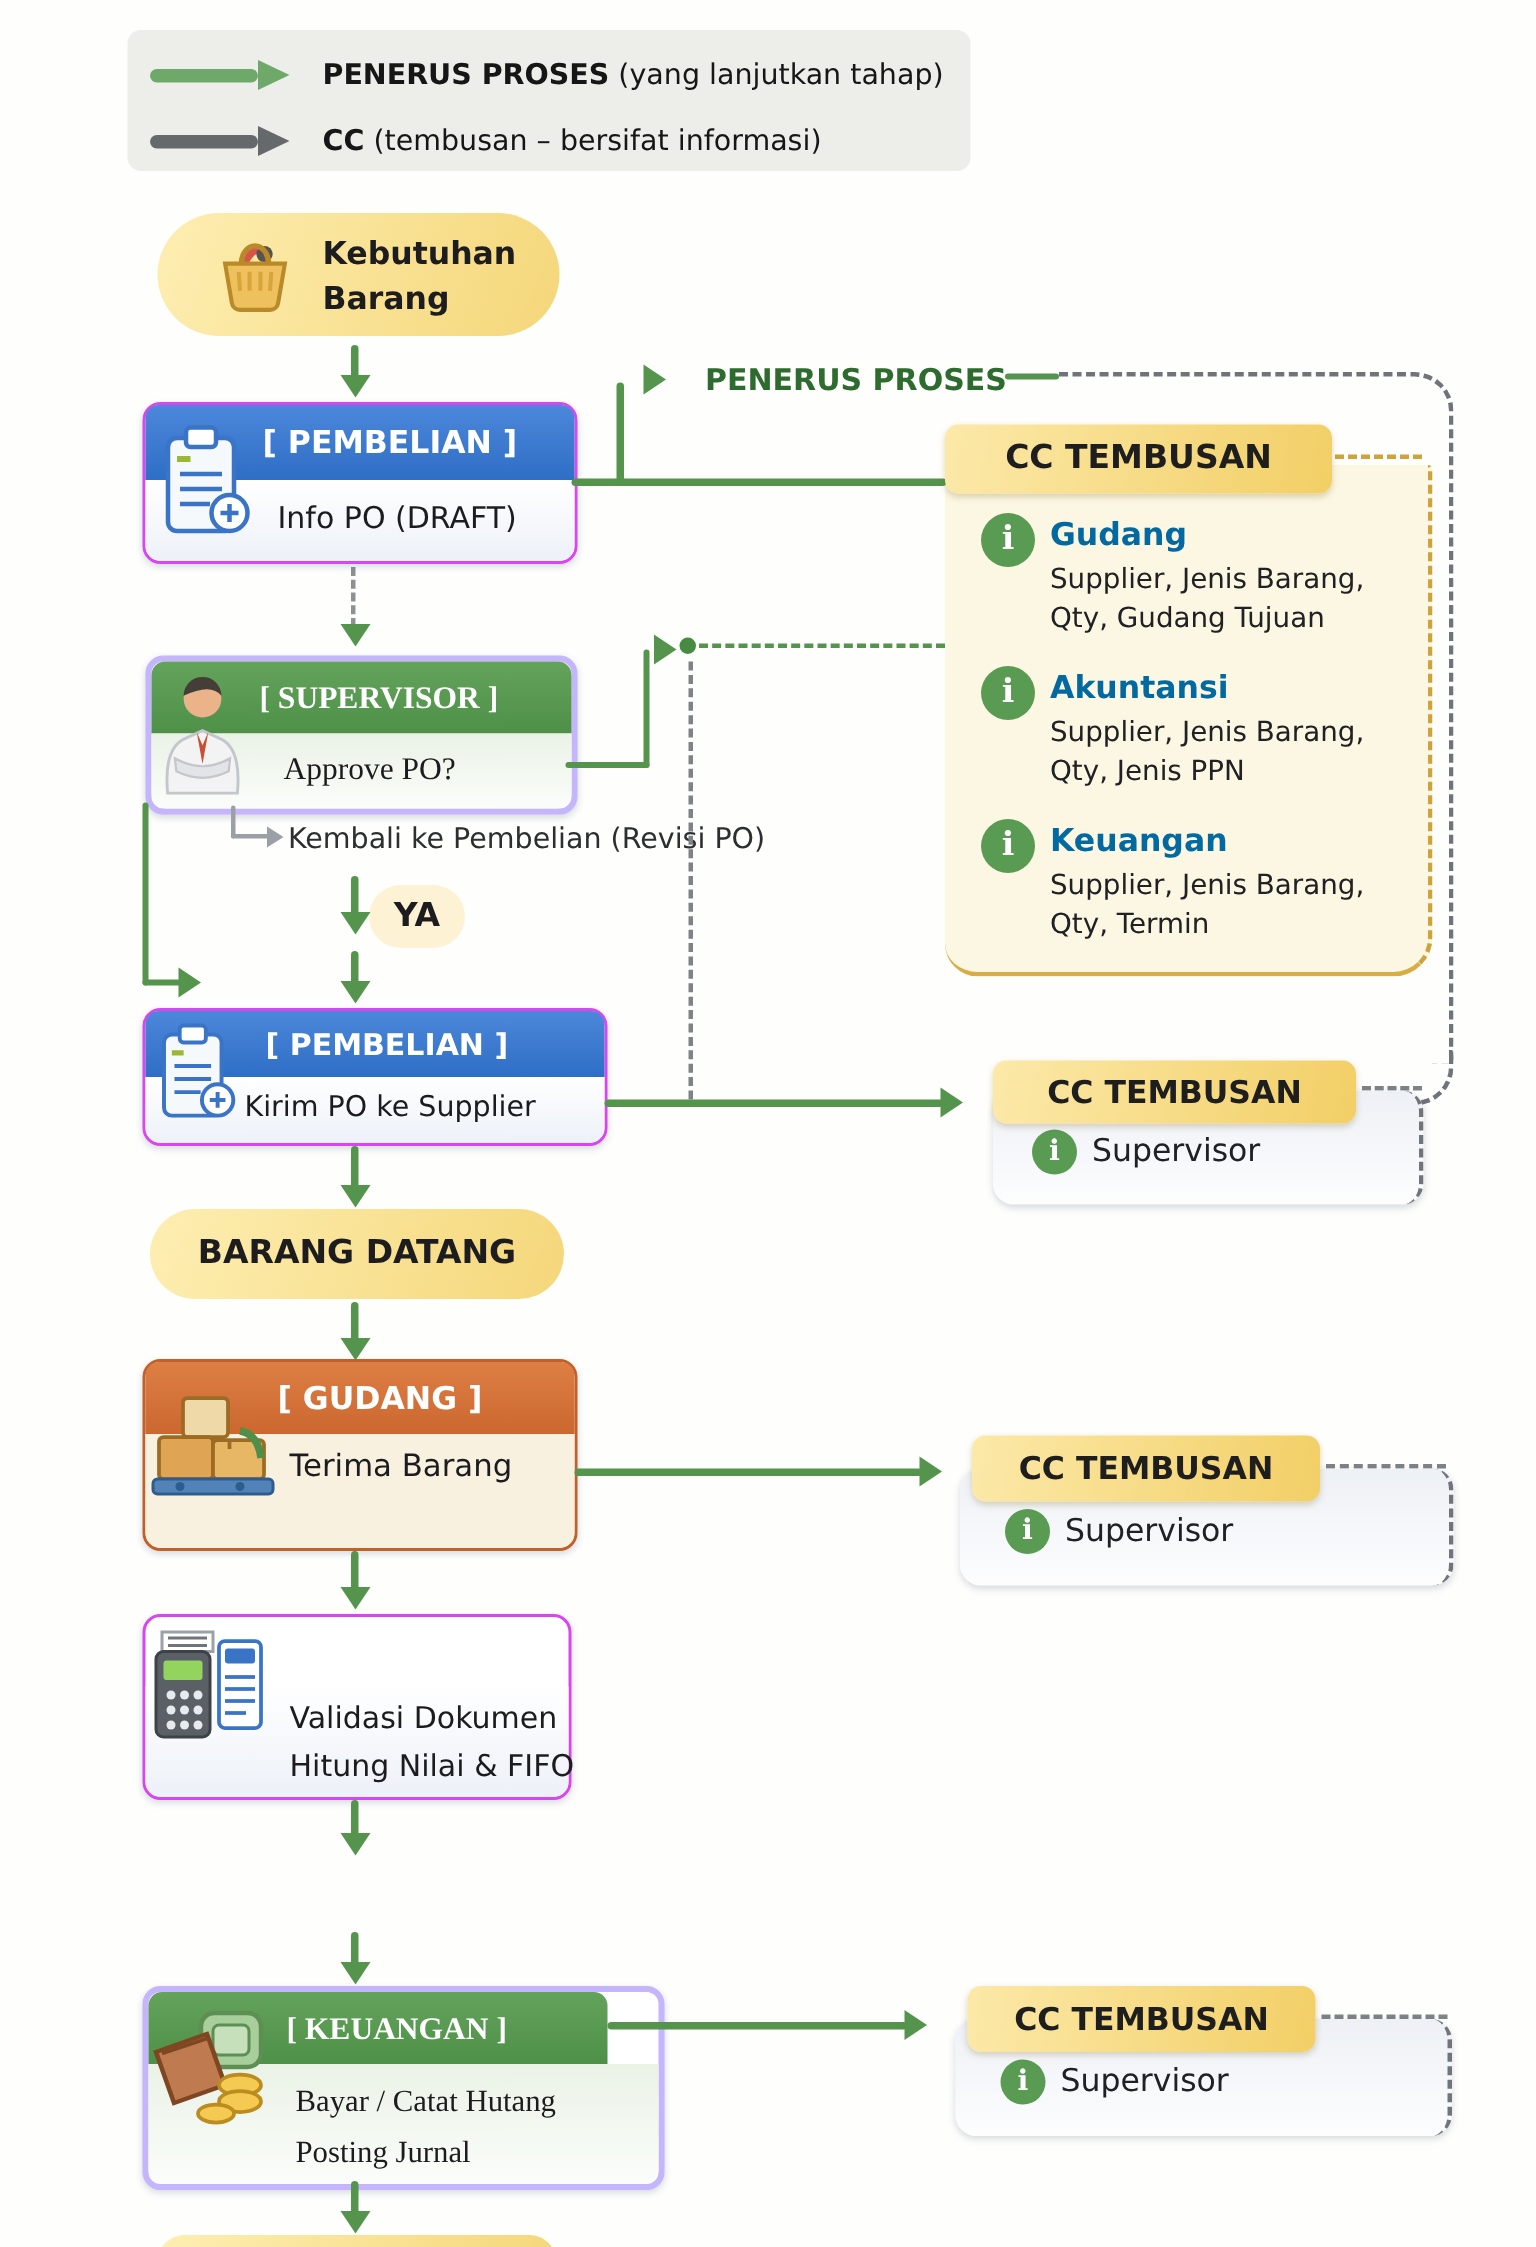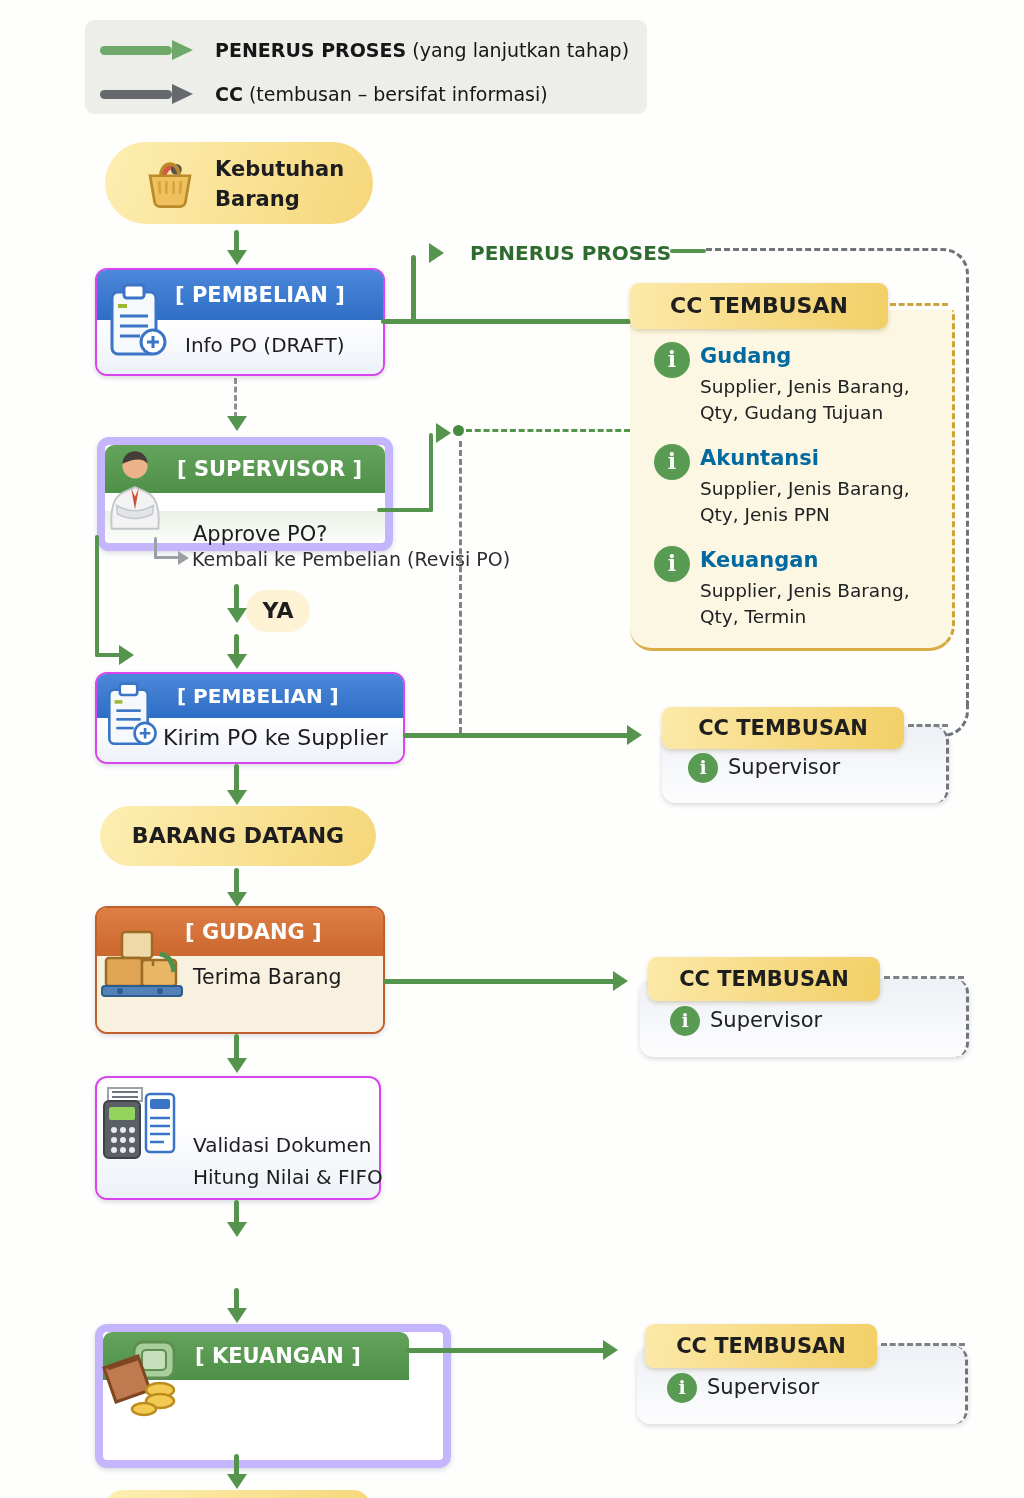--- a/index.html
+++ b/index.html
@@ -34,7 +34,7 @@
   .blue{border:2px solid #d946ef;}
   .blue .hdr{background:linear-gradient(180deg,#4c88da,#2f6ec6);border-radius:9px 9px 0 0;}
   .blue .bdy{background:linear-gradient(180deg,#ffffff,#edf1f8);border-radius:0 0 10px 10px;}
-  .green{border:8px solid #c4b5fd;}
+  .green{border:4px solid #c4b5fd;font-family:Liberation Serif, serif;}
   .green .hdr{background:linear-gradient(180deg,#63a35c,#4f9049);border-radius:9px 9px 0 0;}
   .green .bdy{background:linear-gradient(180deg,#eaf2e6,#fbfdfa);border-radius:0 0 10px 10px;margin-top:18px;}
   .orange{border:2px solid #c2602c;}

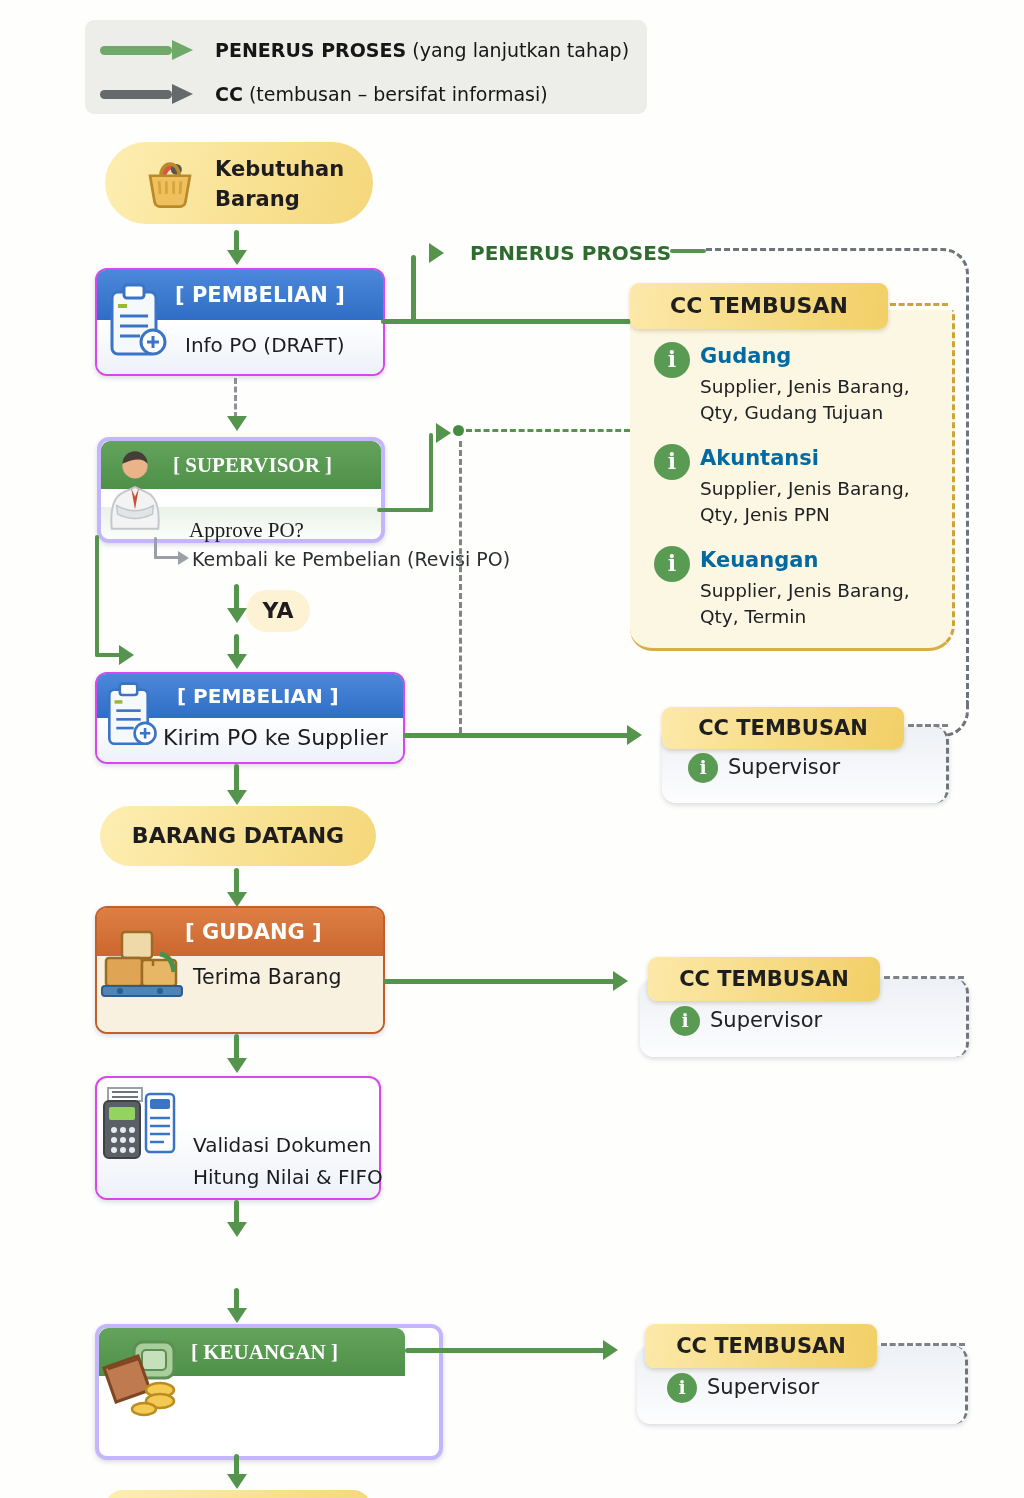--- a/index.html
+++ b/index.html
@@ -36,7 +36,7 @@
   .blue .bdy{background:linear-gradient(180deg,#ffffff,#edf1f8);border-radius:0 0 10px 10px;}
   .green{border:4px solid #c4b5fd;font-family:Liberation Serif, serif;}
   .green .hdr{background:linear-gradient(180deg,#63a35c,#4f9049);border-radius:9px 9px 0 0;}
-  .green .bdy{background:linear-gradient(180deg,#eaf2e6,#fbfdfa);border-radius:0 0 10px 10px;margin-top:18px;}
+  .green .bdy{background:linear-gradient(180deg,#eaf2e6,#fbfdfa);border-radius:0 0 10px 10px;}
   .orange{border:2px solid #c2602c;}
   .orange .hdr{background:linear-gradient(180deg,#dd7f45,#cb672f);border-radius:9px 9px 0 0;}
   .orange .bdy{background:#f9f1e0;border-radius:0 0 10px 10px;}

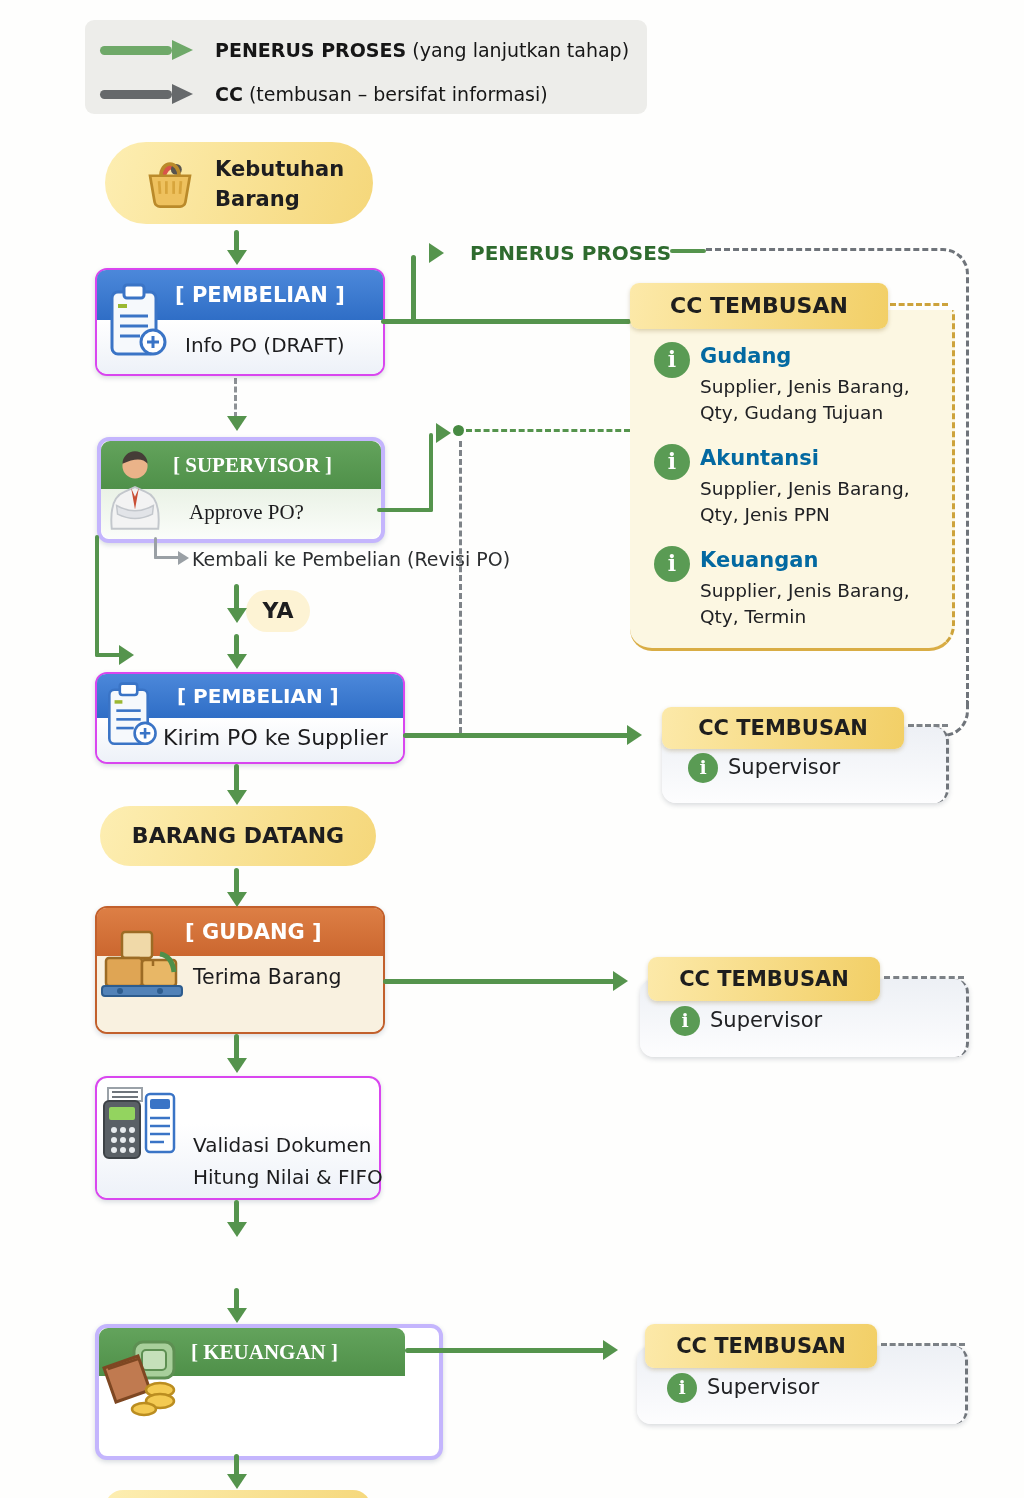--- a/index.html
+++ b/index.html
@@ -156,7 +156,7 @@
 
   <div class="box blue" style="left:95px;top:672px;width:306px;height:88px;">
     <div class="hdr" style="height:44px;line-height:44px;padding-left:80px;font-size:20px;">[ PEMBELIAN ]</div>
-    <div class="bdy" style="top:44px;bottom:0;line-height:40px;padding-left:66px;font-size:22px;">Kirim PO ke Supplier</div>
+    <div class="bdy" style="top:44px;bottom:0;line-height:40px;padding-left:66px;font-size:19px;">Kirim PO ke Supplier</div>
   </div>
   <svg class="node-icon" style="left:104px;top:681px;" width="56" height="68" viewBox="0 0 64 78">
     <rect x="6" y="10" width="44" height="62" rx="6" fill="#f6f9fc" stroke="#3a74c6" stroke-width="3"></rect>

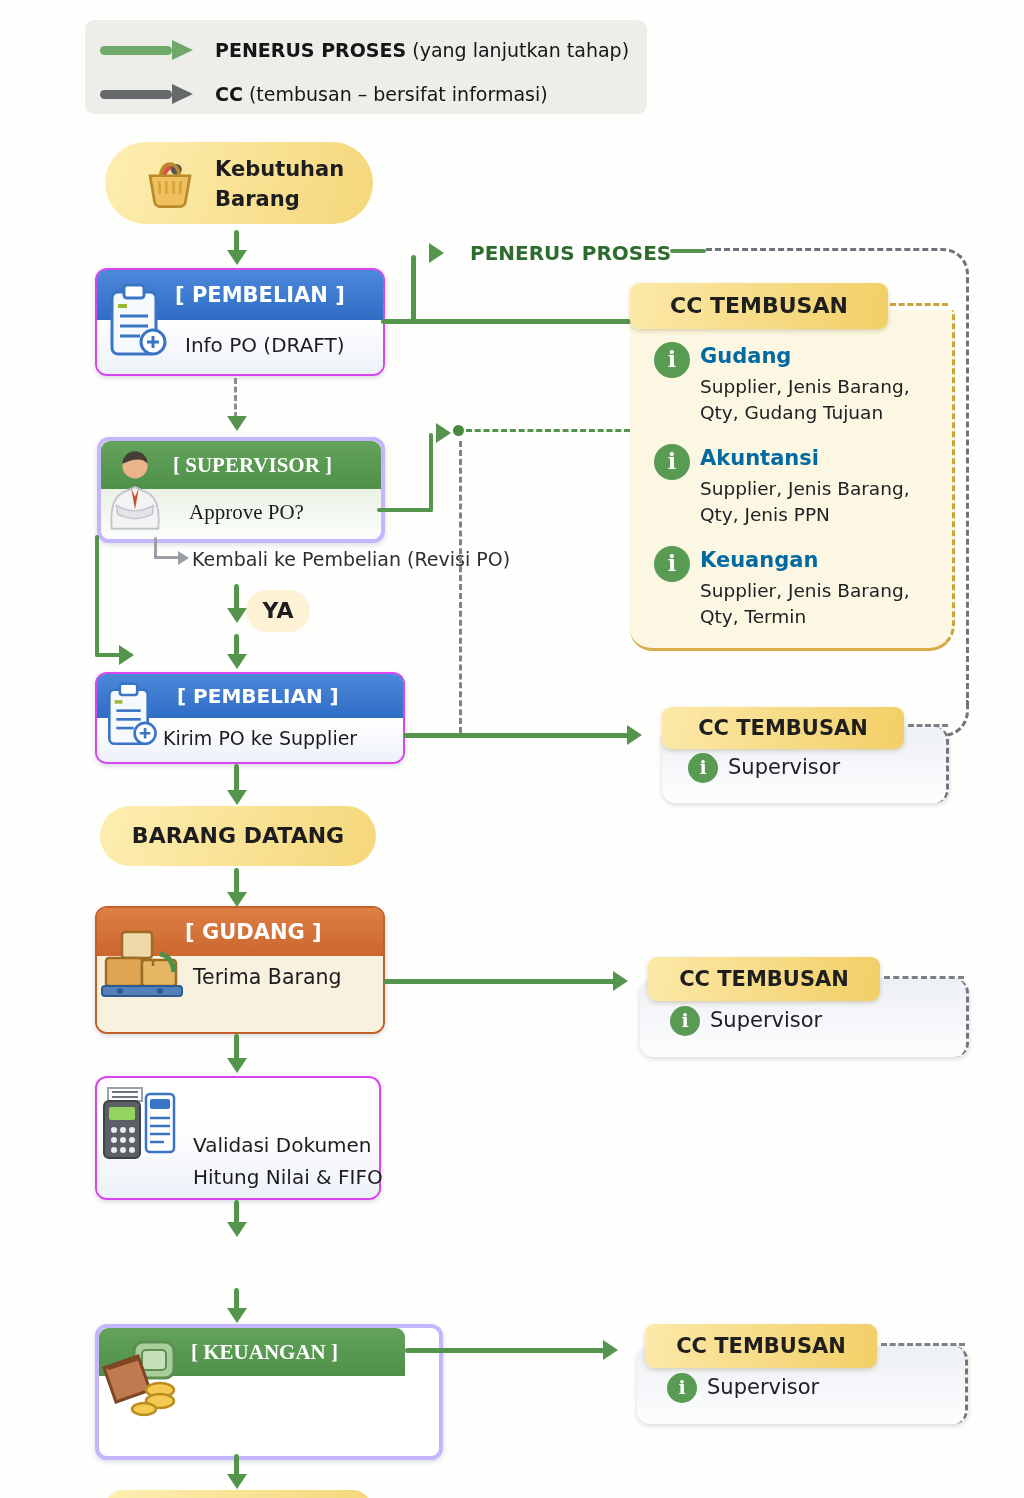--- a/index.html
+++ b/index.html
@@ -249,6 +249,10 @@
 
   <div class="box green" style="left:95px;top:1324px;width:340px;height:128px;">
     <div class="hdr" style="width:214px;height:48px;line-height:48px;padding-left:92px;font-size:21px;right:auto;border-radius:9px 9px 0 0;">[ KEUANGAN ]</div>
+    <div class="bdy" style="top:48px;bottom:0;padding-left:98px;padding-top:8px;line-height:34px;font-size:20.5px;">
+      <div>Bayar / Catat Hutang</div>
+      <div>Posting Jurnal</div>
+    </div>
   </div>
   <svg class="node-icon" style="left:98px;top:1338px;" width="88" height="82" viewBox="0 0 88 82">
     <rect x="36" y="4" width="40" height="36" rx="9" fill="#a8cf9b" stroke="#5d8f52" stroke-width="3"></rect>

